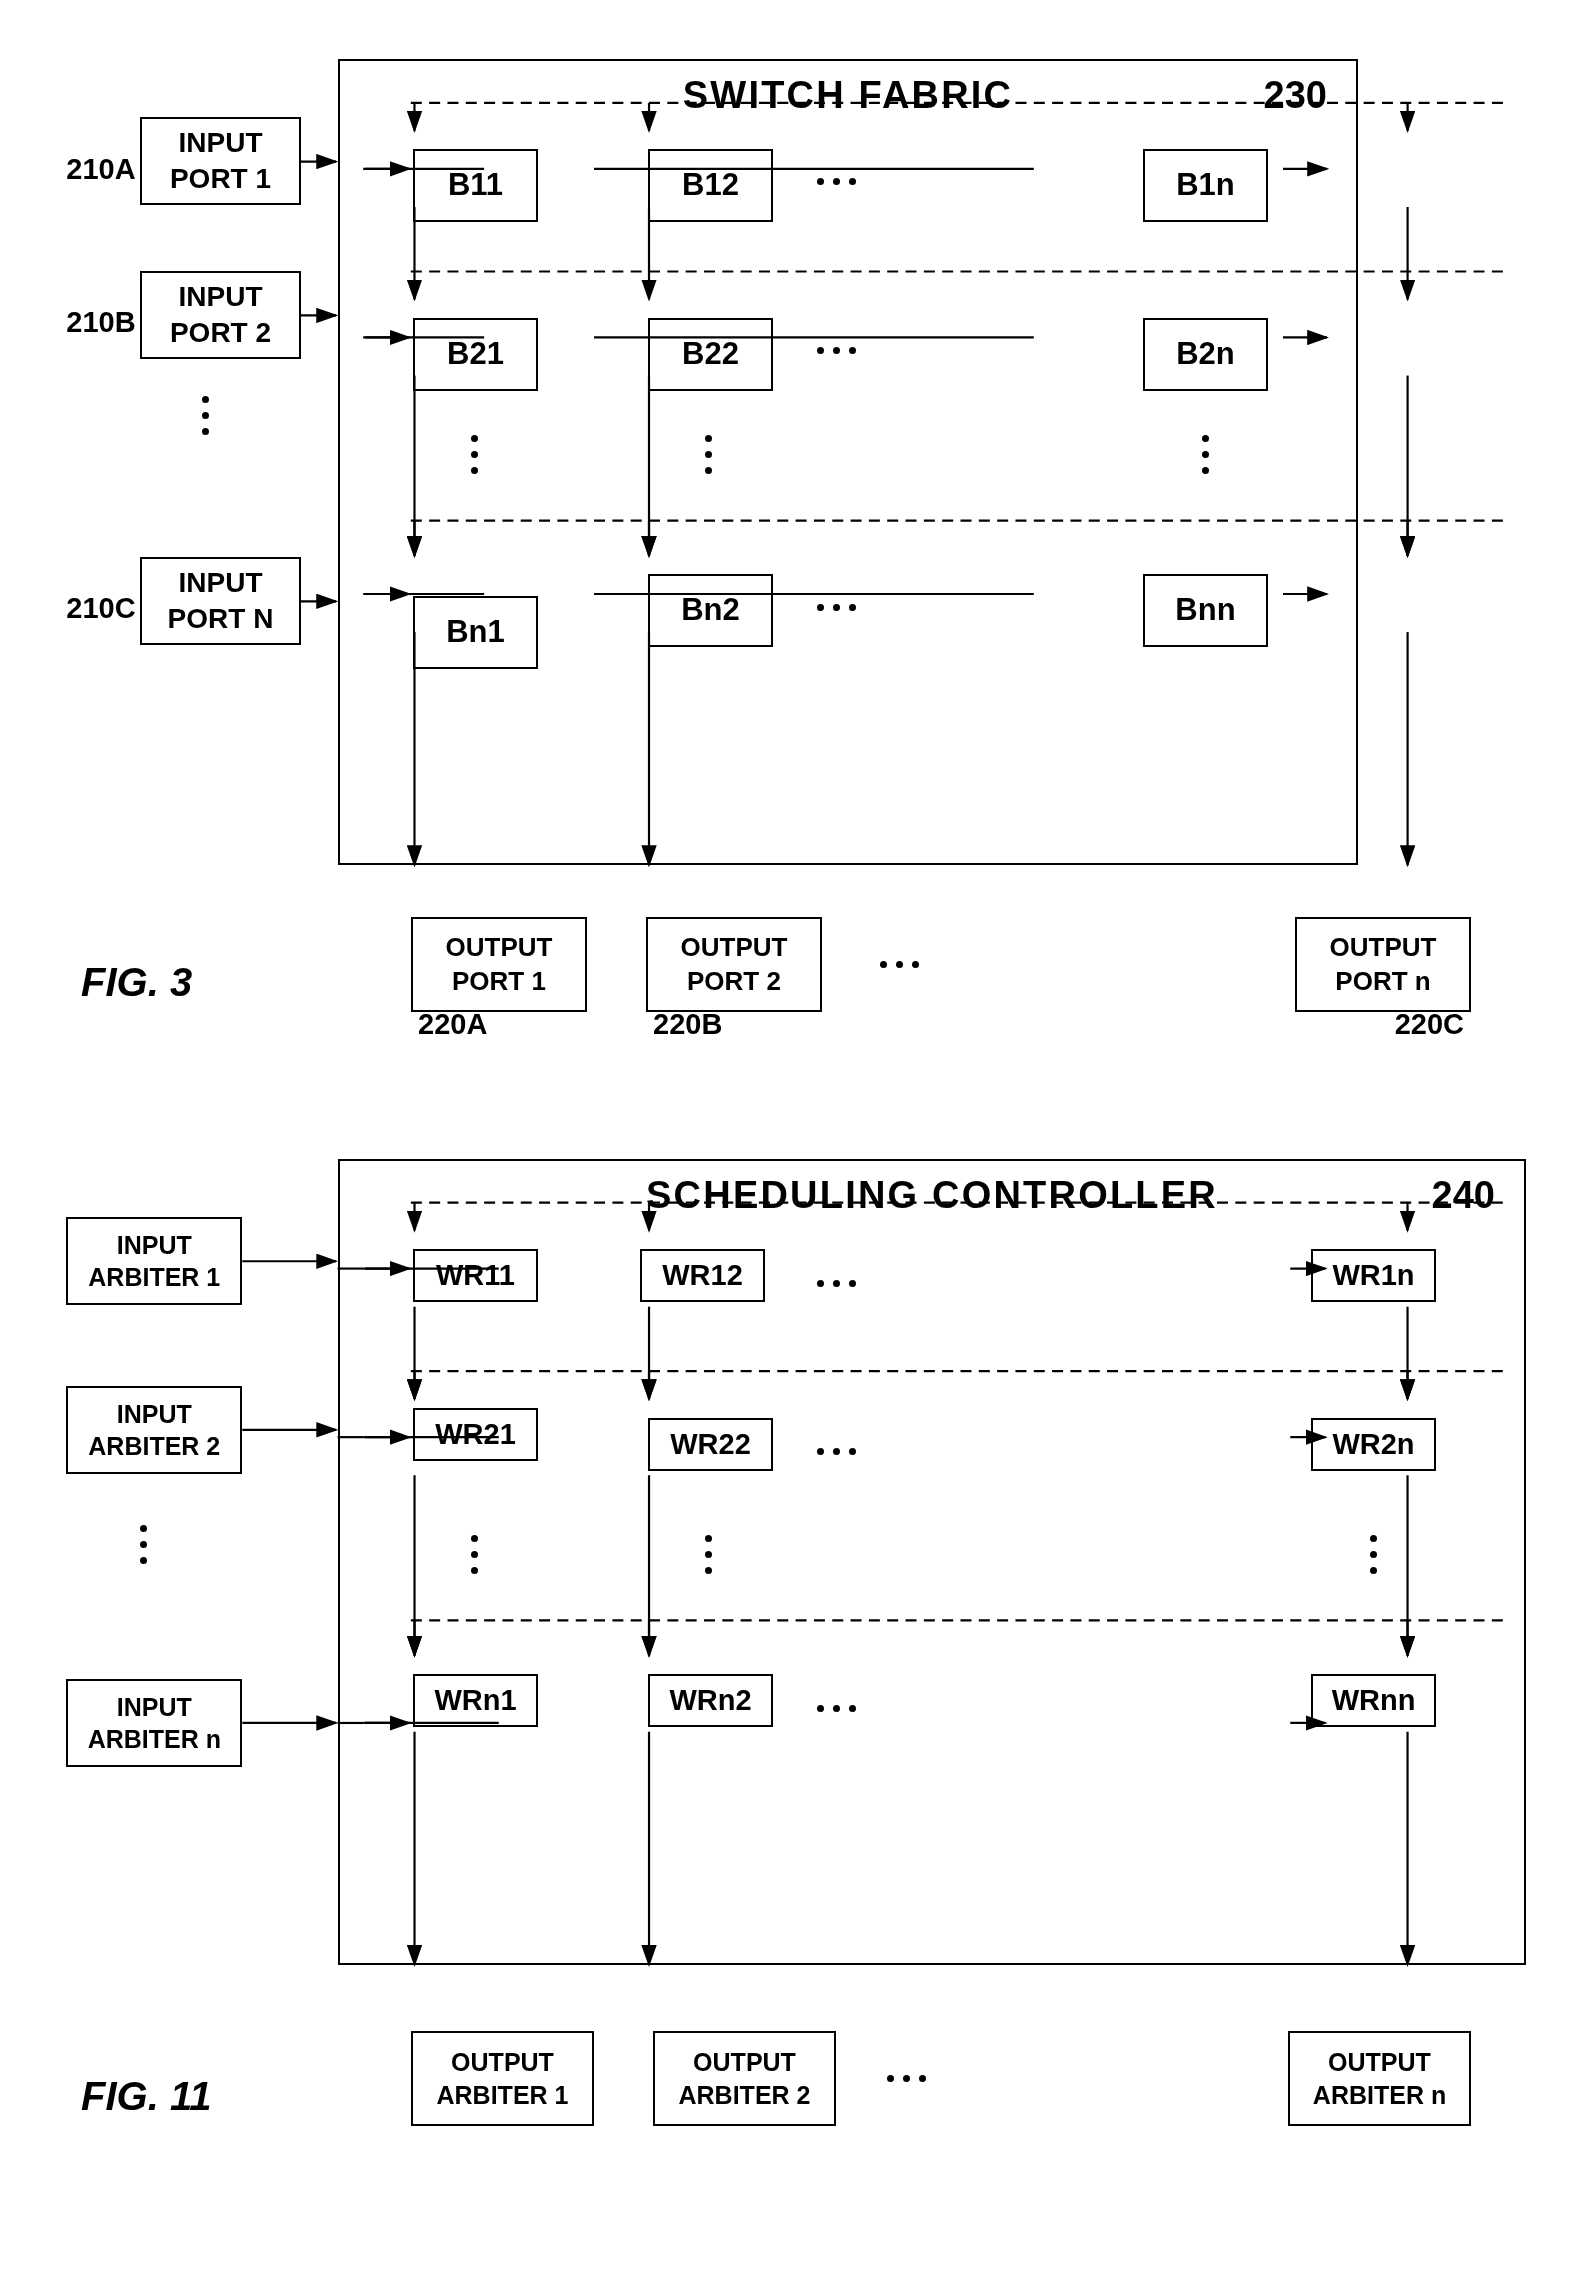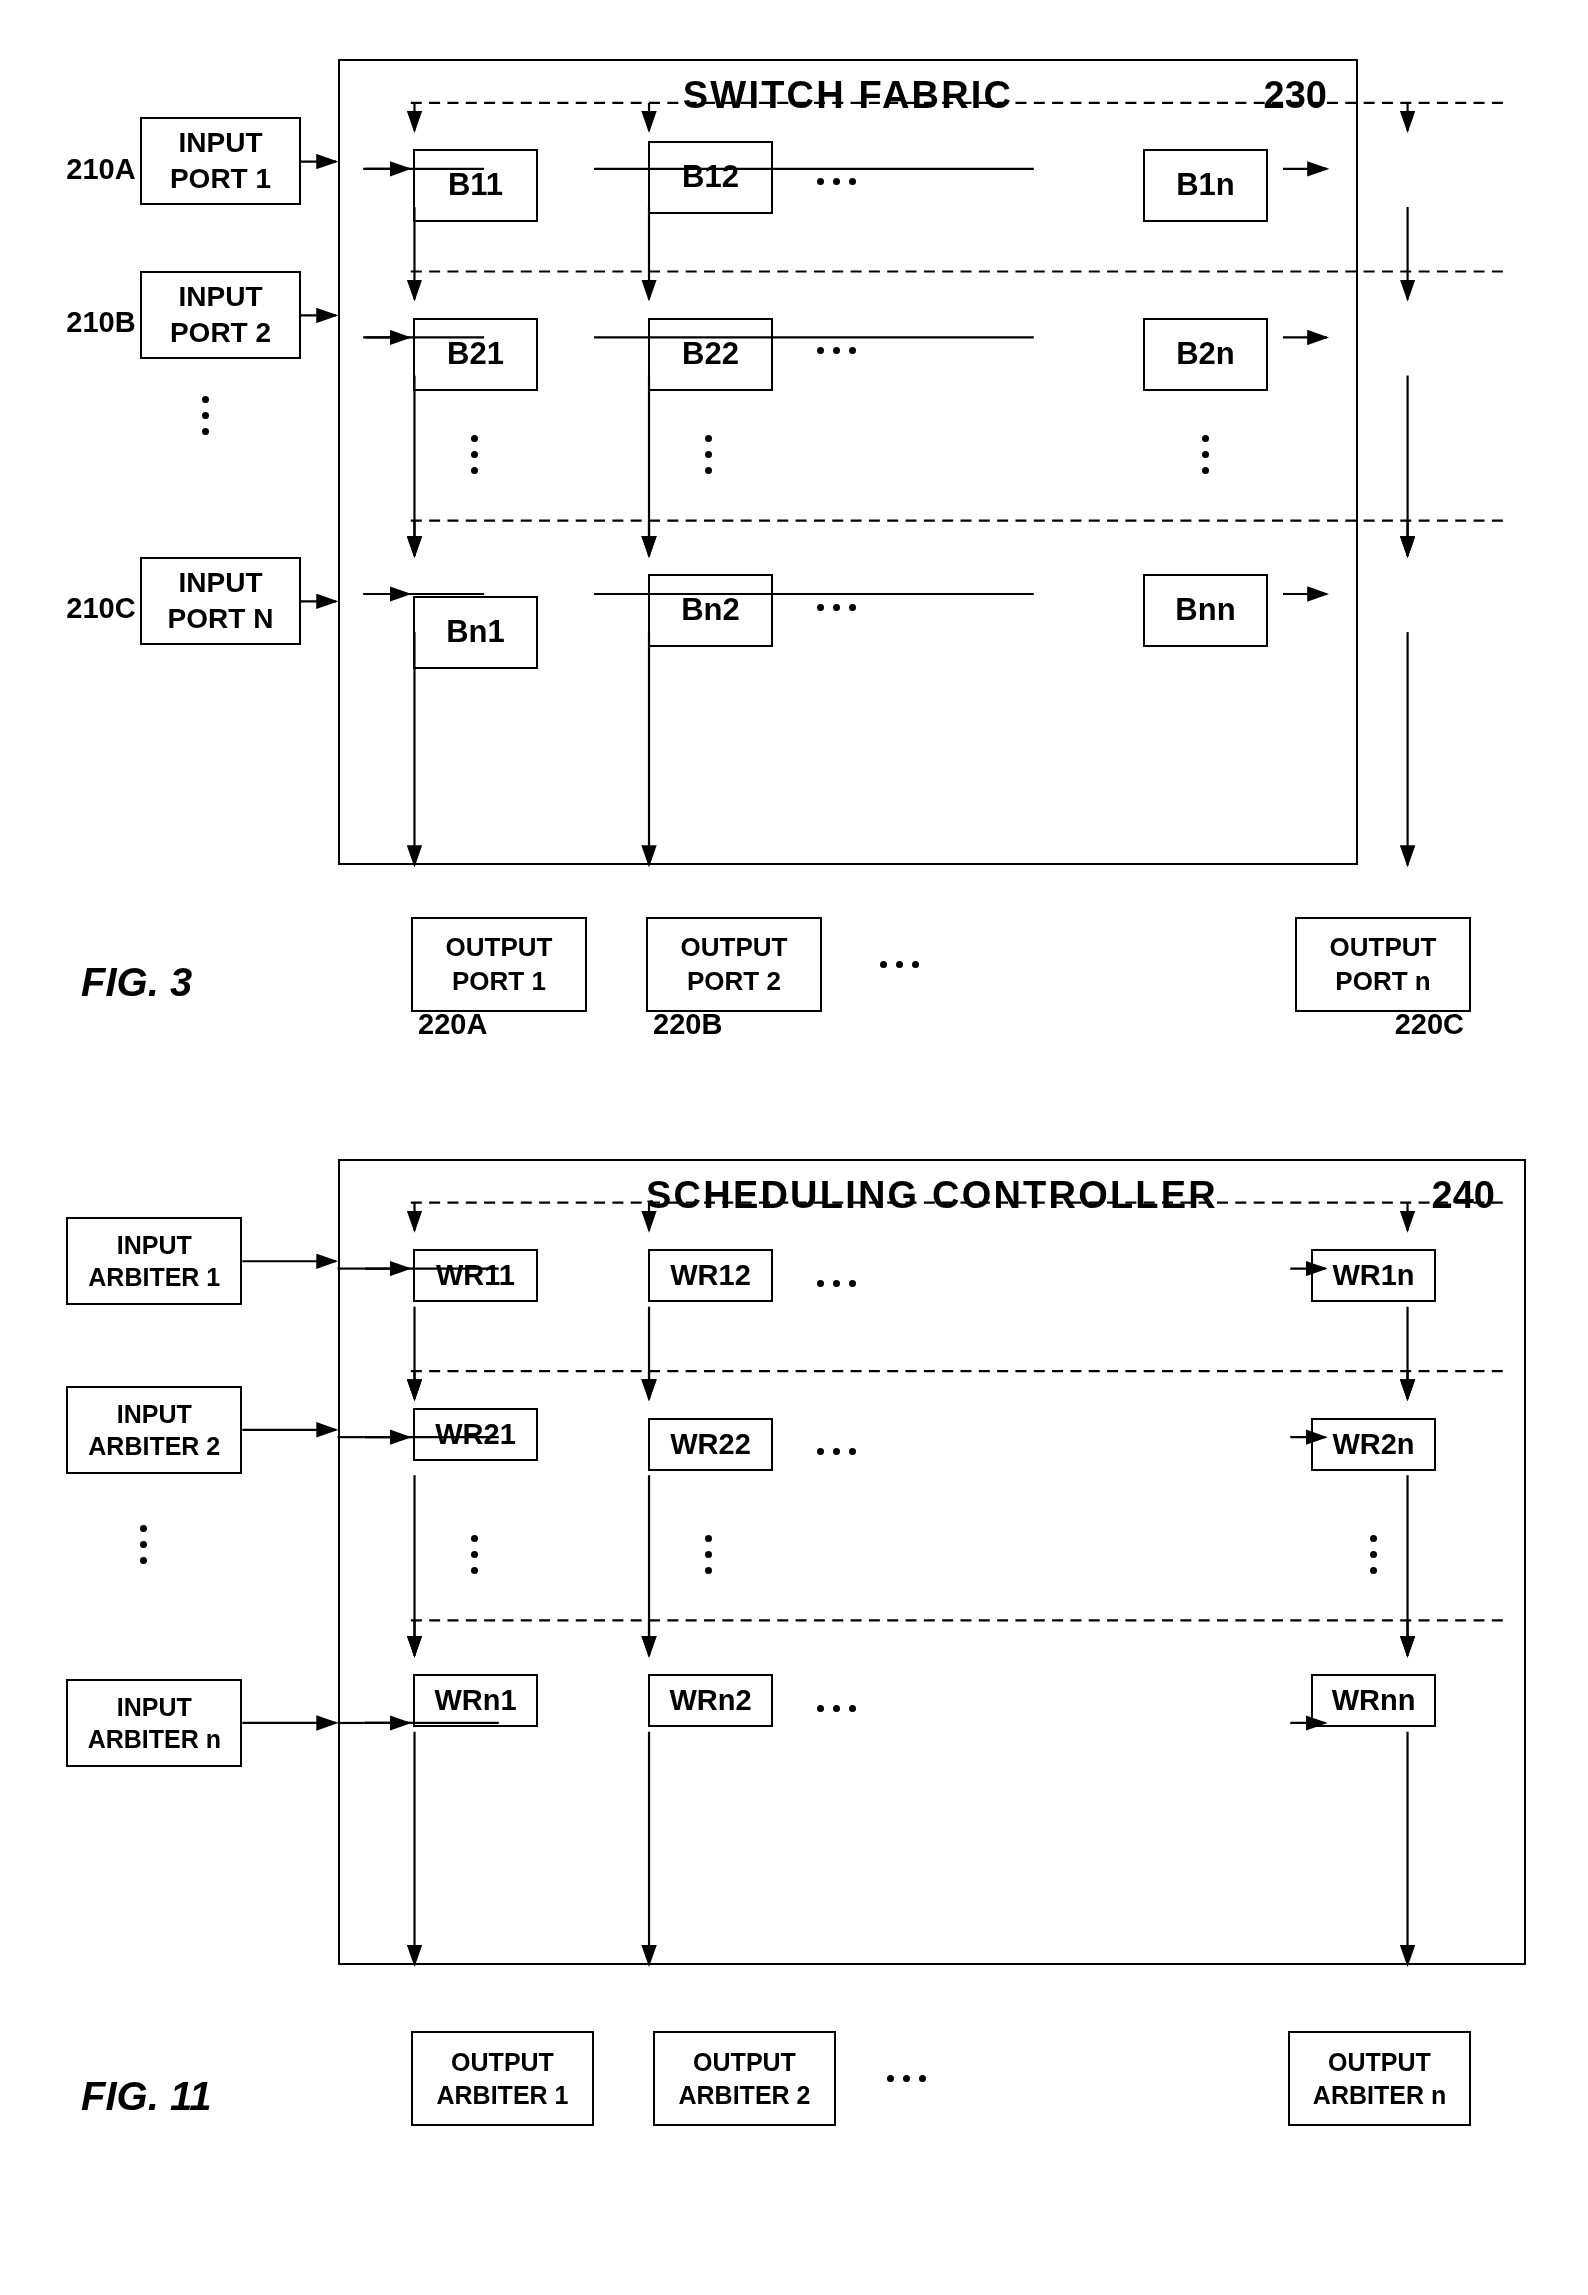--- a/index.html
+++ b/index.html
@@ -237,7 +237,7 @@
       <div class="switch-fabric-label">230</div>
 
       <div class="b-cell" style="left:73px; top:88px;">B11</div>
-      <div class="b-cell" style="left:308px; top:80px;">B12</div>
+      <div class="b-cell" style="left:308px; top:88px;">B12</div>
 
       <div class="dots-horizontal" style="left:477px; top:117px;">
         <span></span>

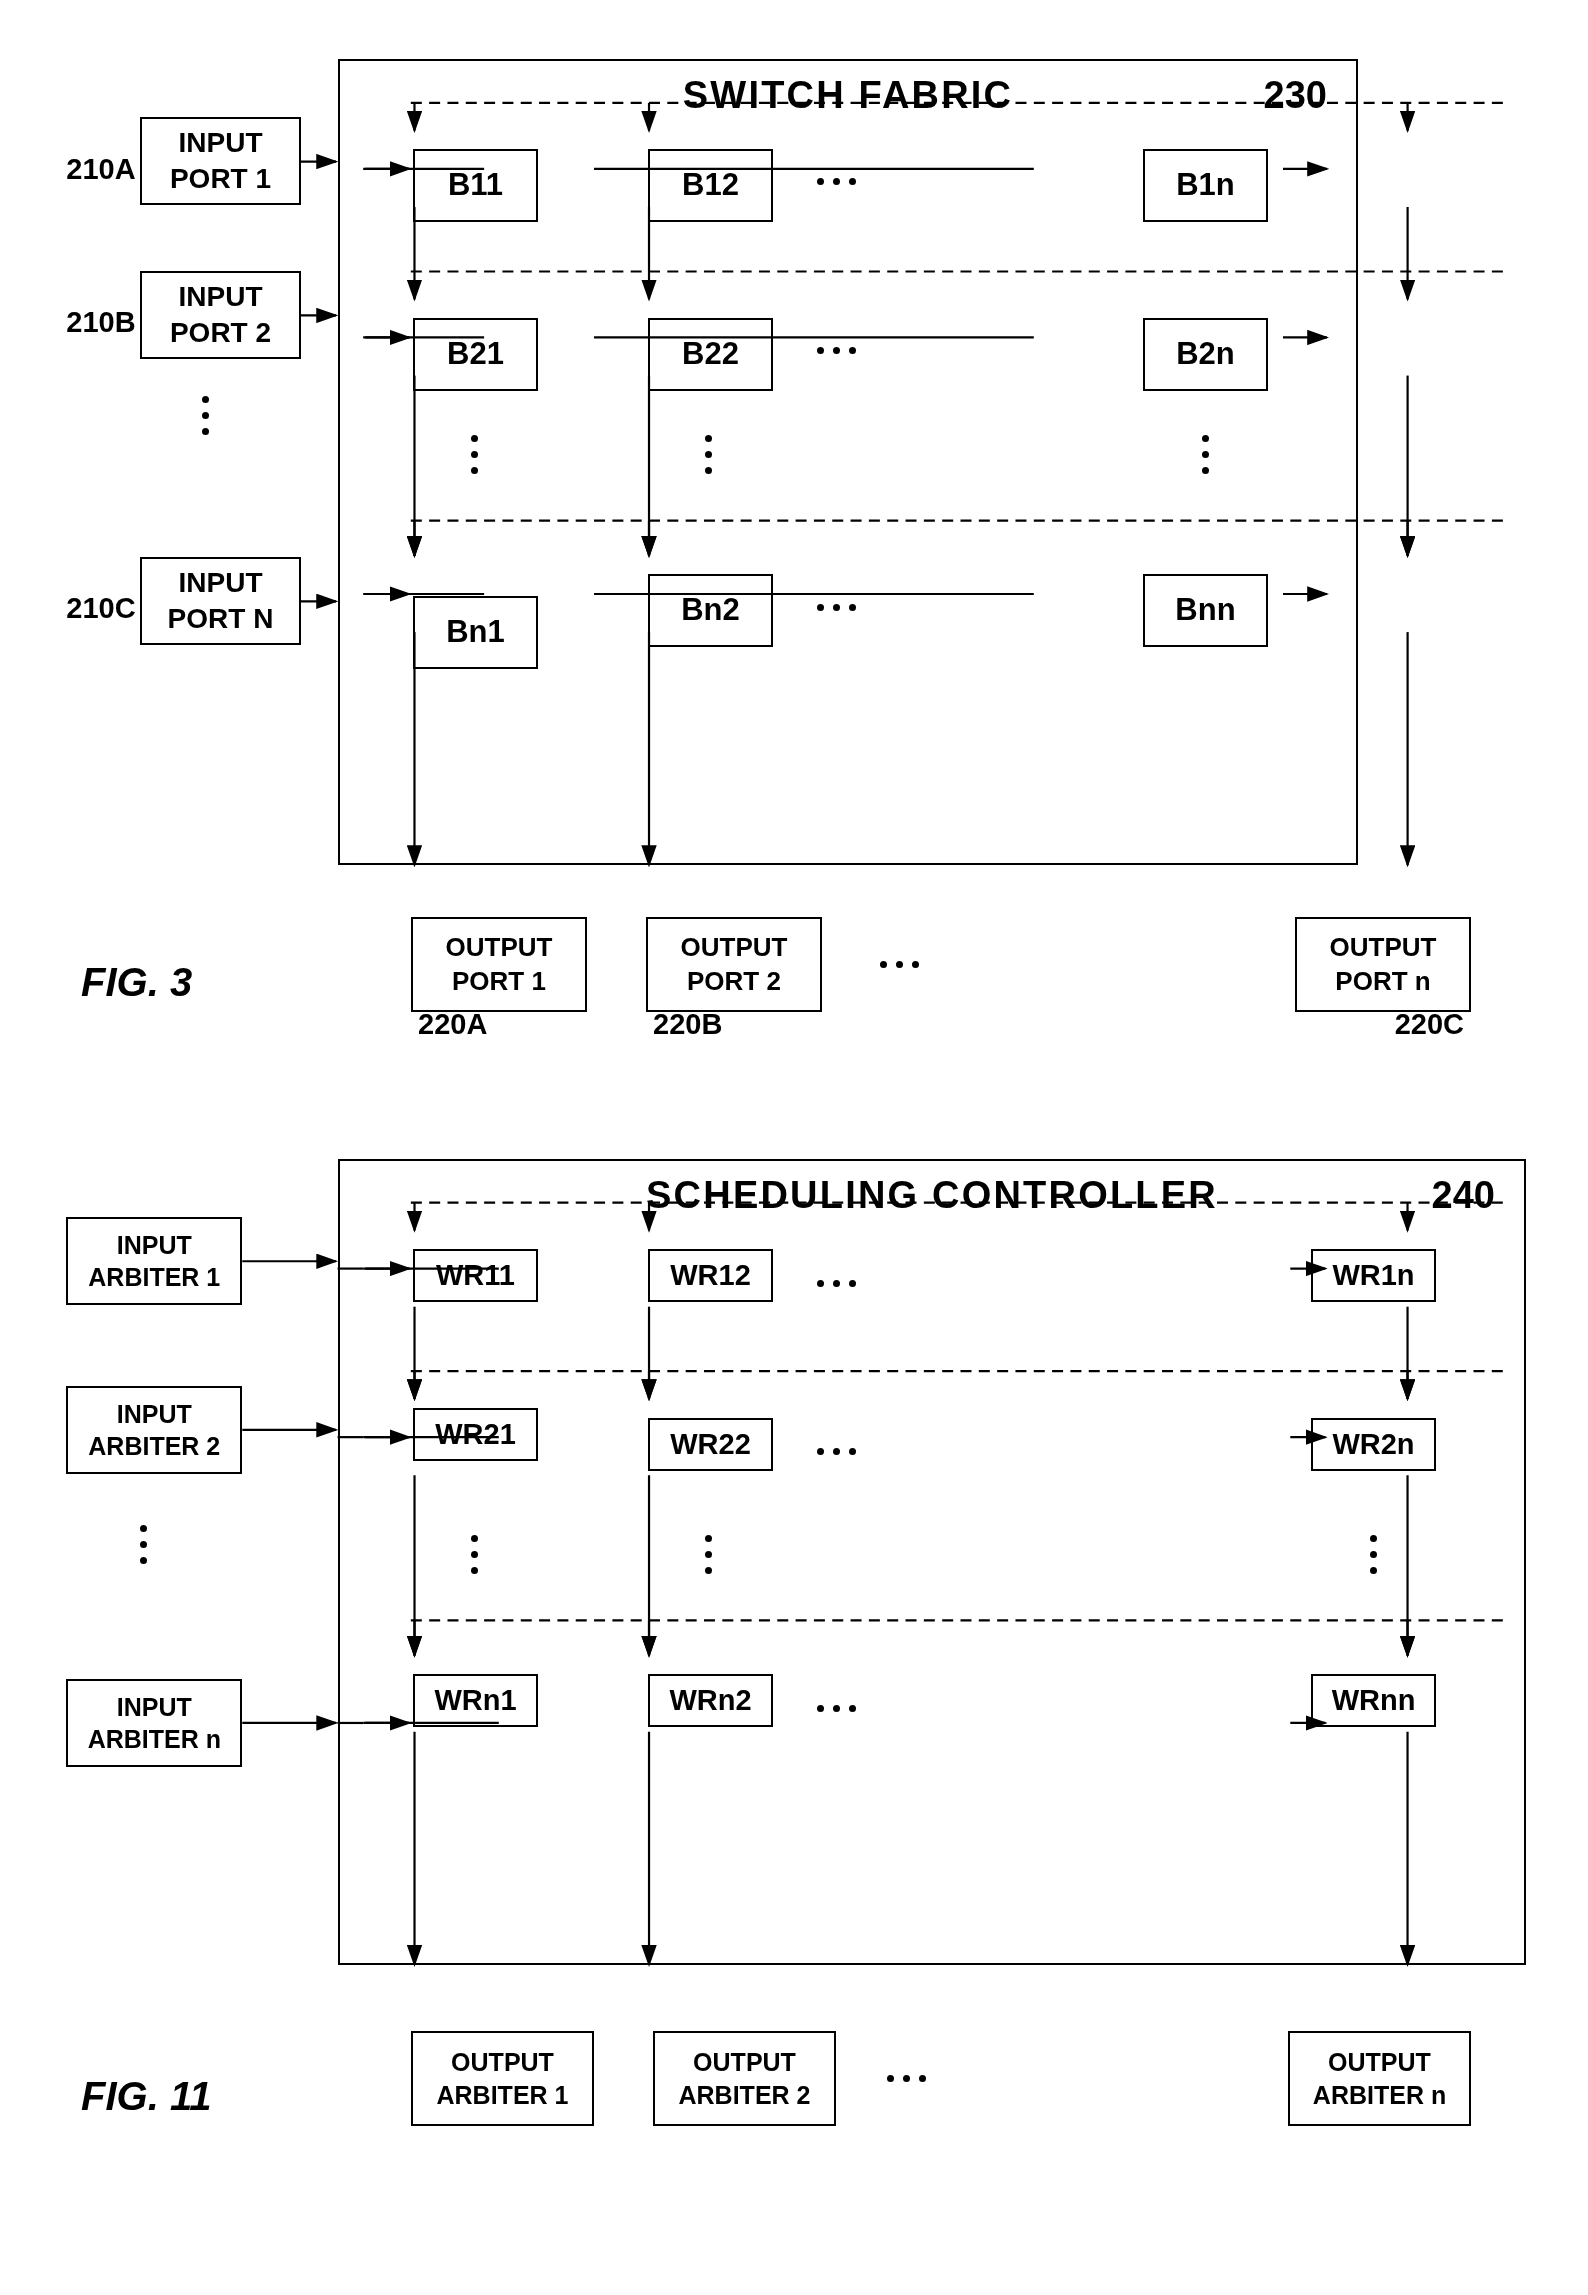--- a/index.html
+++ b/index.html
@@ -379,7 +379,7 @@
       <div class="switch-fabric-label">240</div>
 
       <div class="wr-cell" style="left:73px; top:88px;">WR11</div>
-      <div class="wr-cell" style="left:308px; top:88px;">WR12</div>
+      <div class="wr-cell" style="left:300px; top:88px;">WR12</div>
       <div class="dots-horizontal" style="left:477px; top:119px;">
         <span></span>
           <span></span>

